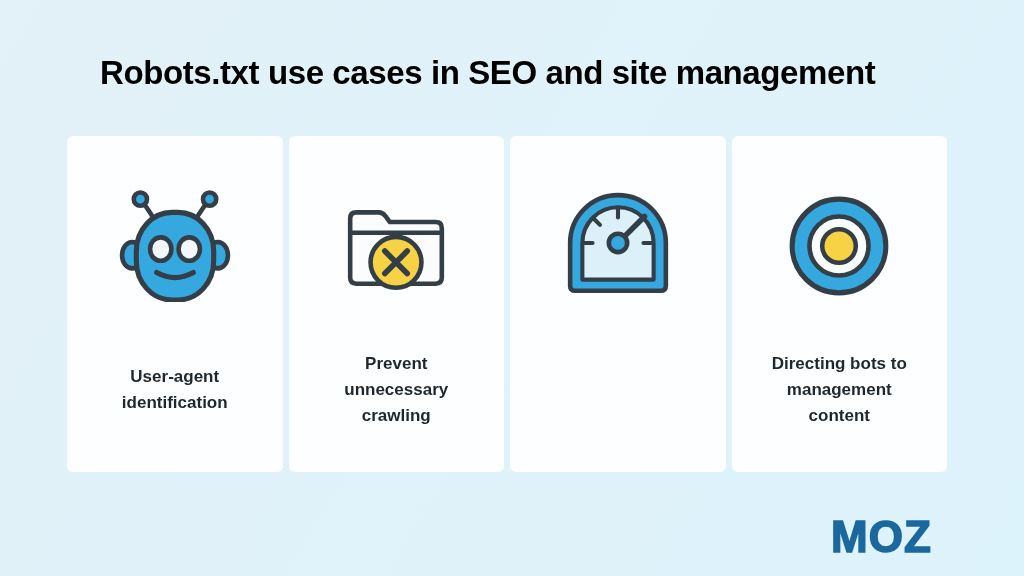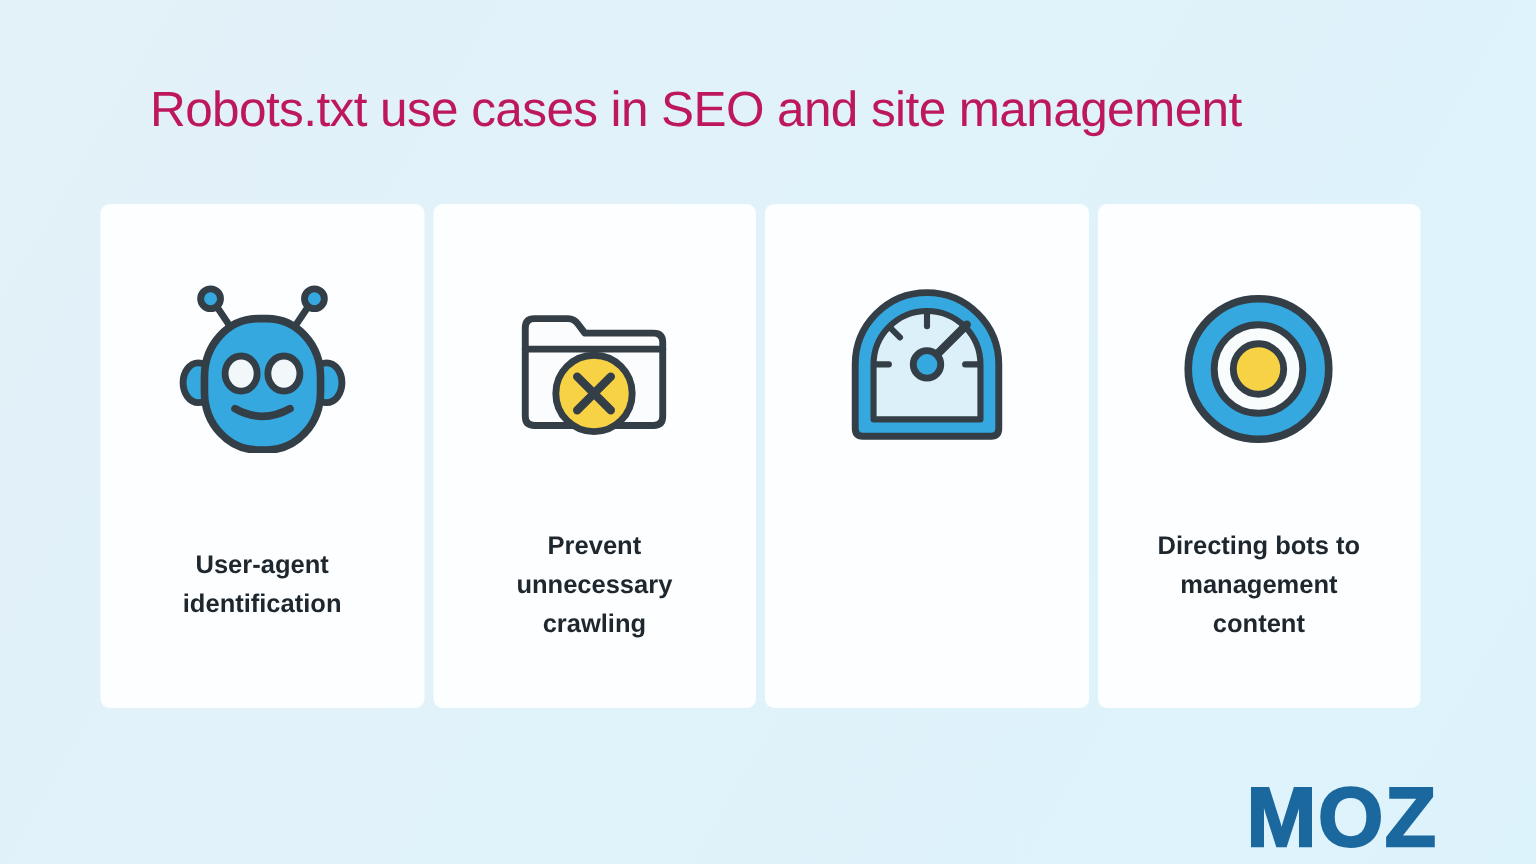--- a/index.html
+++ b/index.html
@@ -10,7 +10,7 @@
   }
   .title{
     position:absolute;left:100px;top:54px;
-    font-size:33px;font-weight:400;color:#be185d;letter-spacing:-0.4px;
+    font-size:33px;font-weight:700;color:#000000;letter-spacing:-0.4px;
   }
   .cards{
     position:absolute;left:67px;top:136px;width:880px;height:336px;

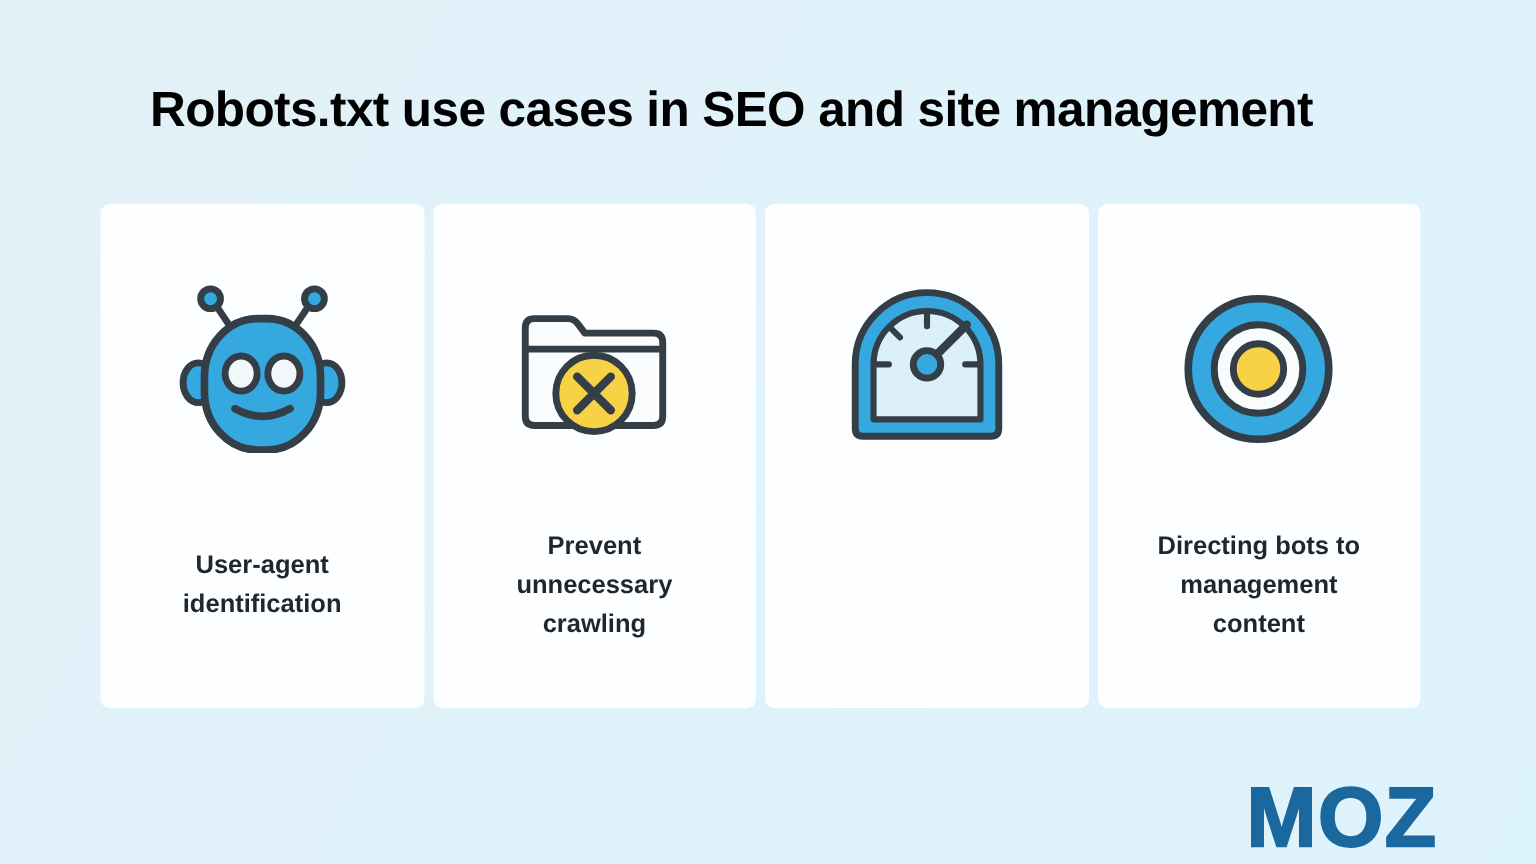--- a/index.html
+++ b/index.html
@@ -33,7 +33,7 @@
   }
   .logo{
     position:absolute;left:831px;top:512px;
-    font-size:56px;font-weight:900;color:#1b689f;
+    font-size:44px;font-weight:900;color:#1b689f;
     letter-spacing:1px;-webkit-text-stroke:1.5px #1b689f;
   }
 </style>

